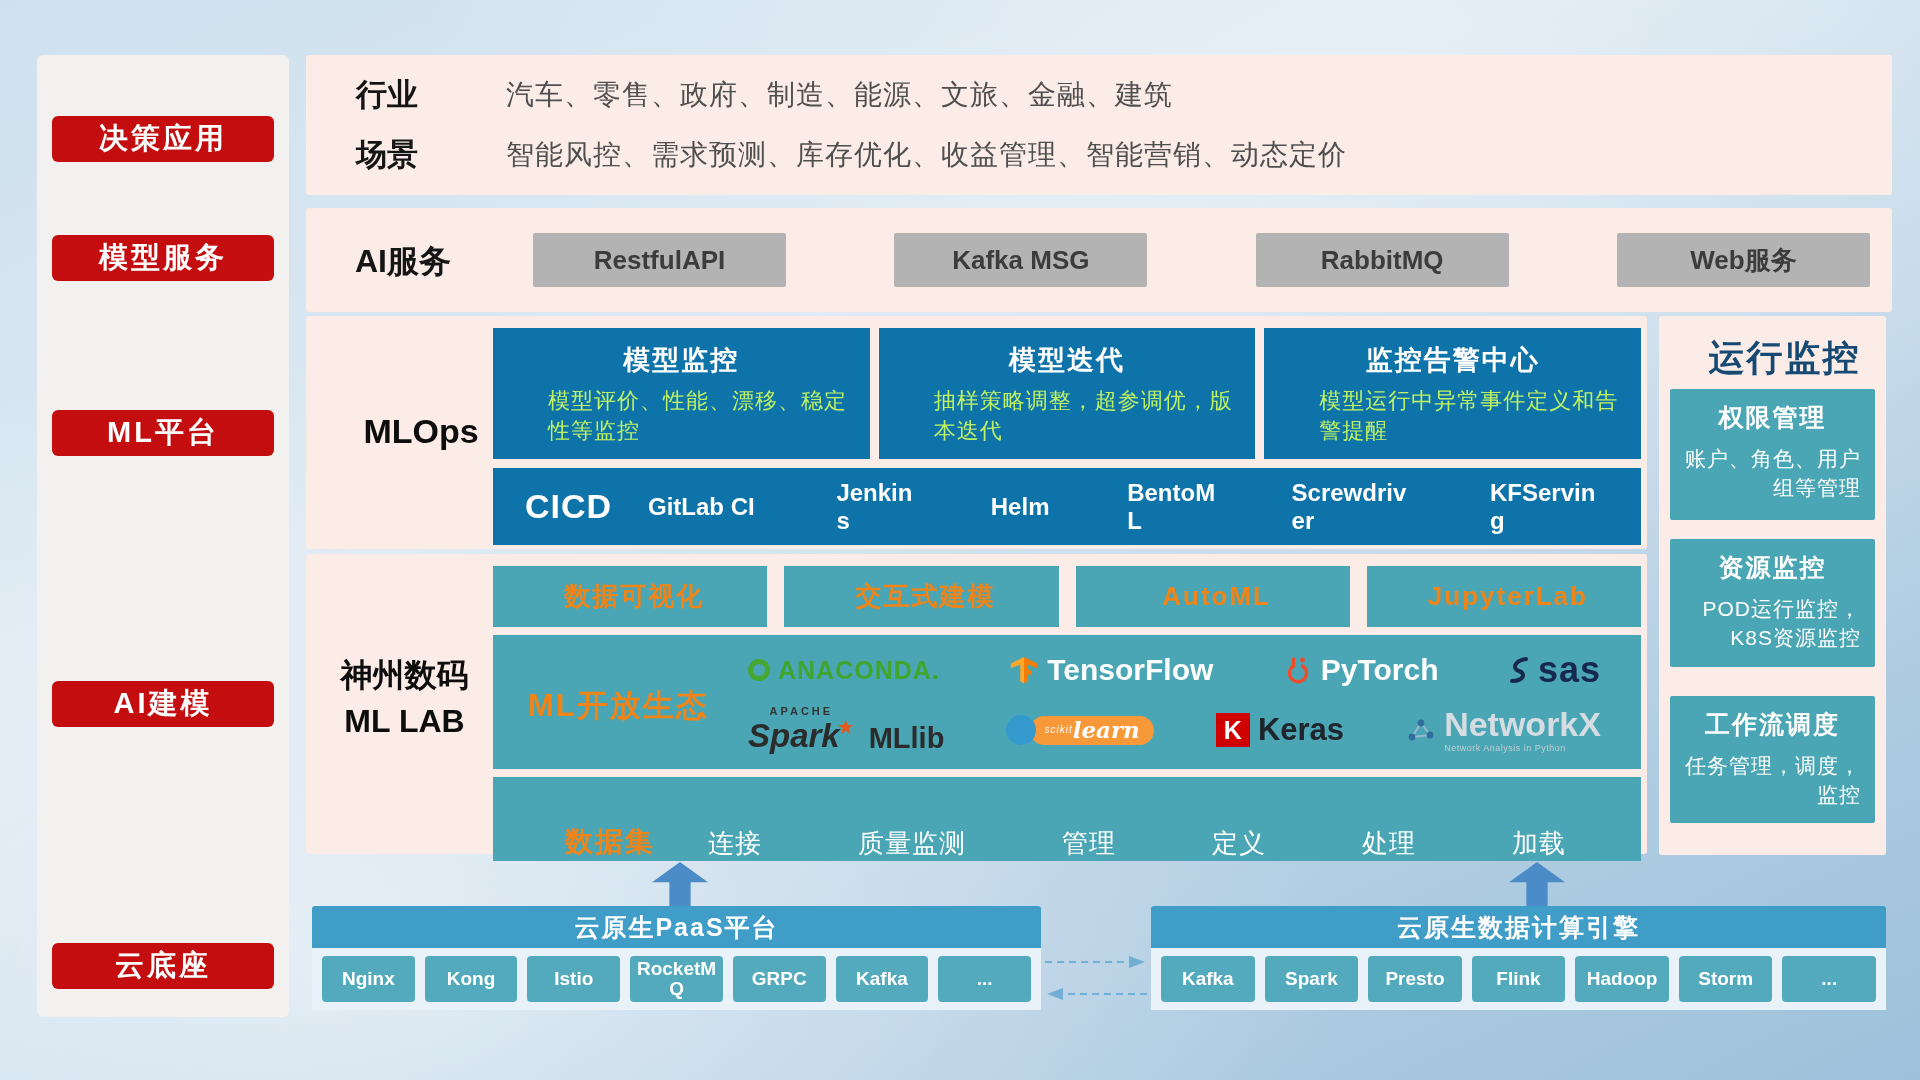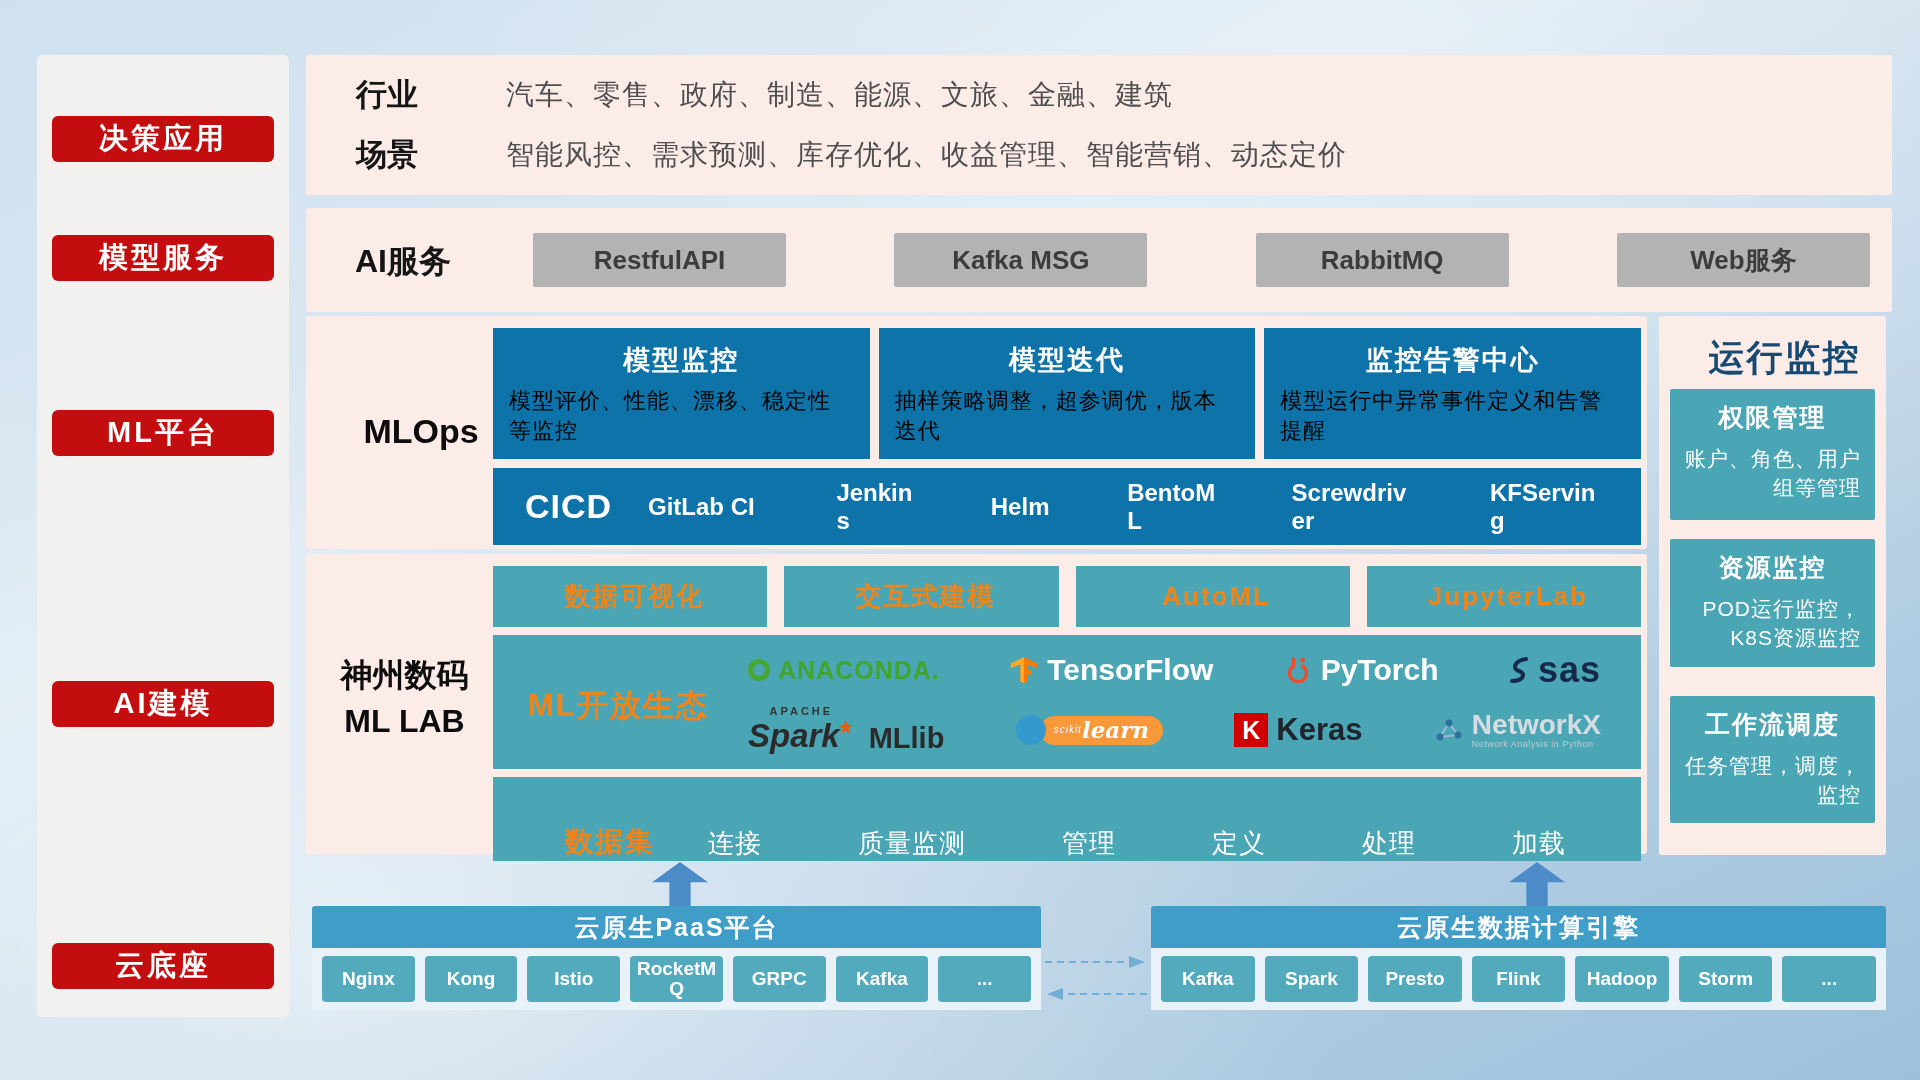--- a/index.html
+++ b/index.html
@@ -41,7 +41,7 @@
   .mlops-cards { position:absolute; left:187px; top:12px; width:1148px; height:131px; display:flex; gap:9px; }
   .blue-card { flex:1; background:#0e73a8; padding:10px 16px; }
   .blue-card .bc-title { text-align:center; color:#fff; font-size:27px; font-weight:bold; margin:4px 0 8px; letter-spacing:2px; }
-  .blue-card .bc-desc { color:#000000; font-size:22px; line-height:1.35; letter-spacing:1px; }
+  .blue-card .bc-desc { color:#bef264; font-size:22px; line-height:1.35; letter-spacing:1px;margin-left:39px; }
   .cicd-bar { position:absolute; left:187px; top:152px; width:1148px; height:77px; background:#0e73a8;
     display:flex; align-items:center; }
   .cicd-label { width:155px; padding-left:32px; color:#fff; font-size:34px; font-weight:bold; letter-spacing:1px; }

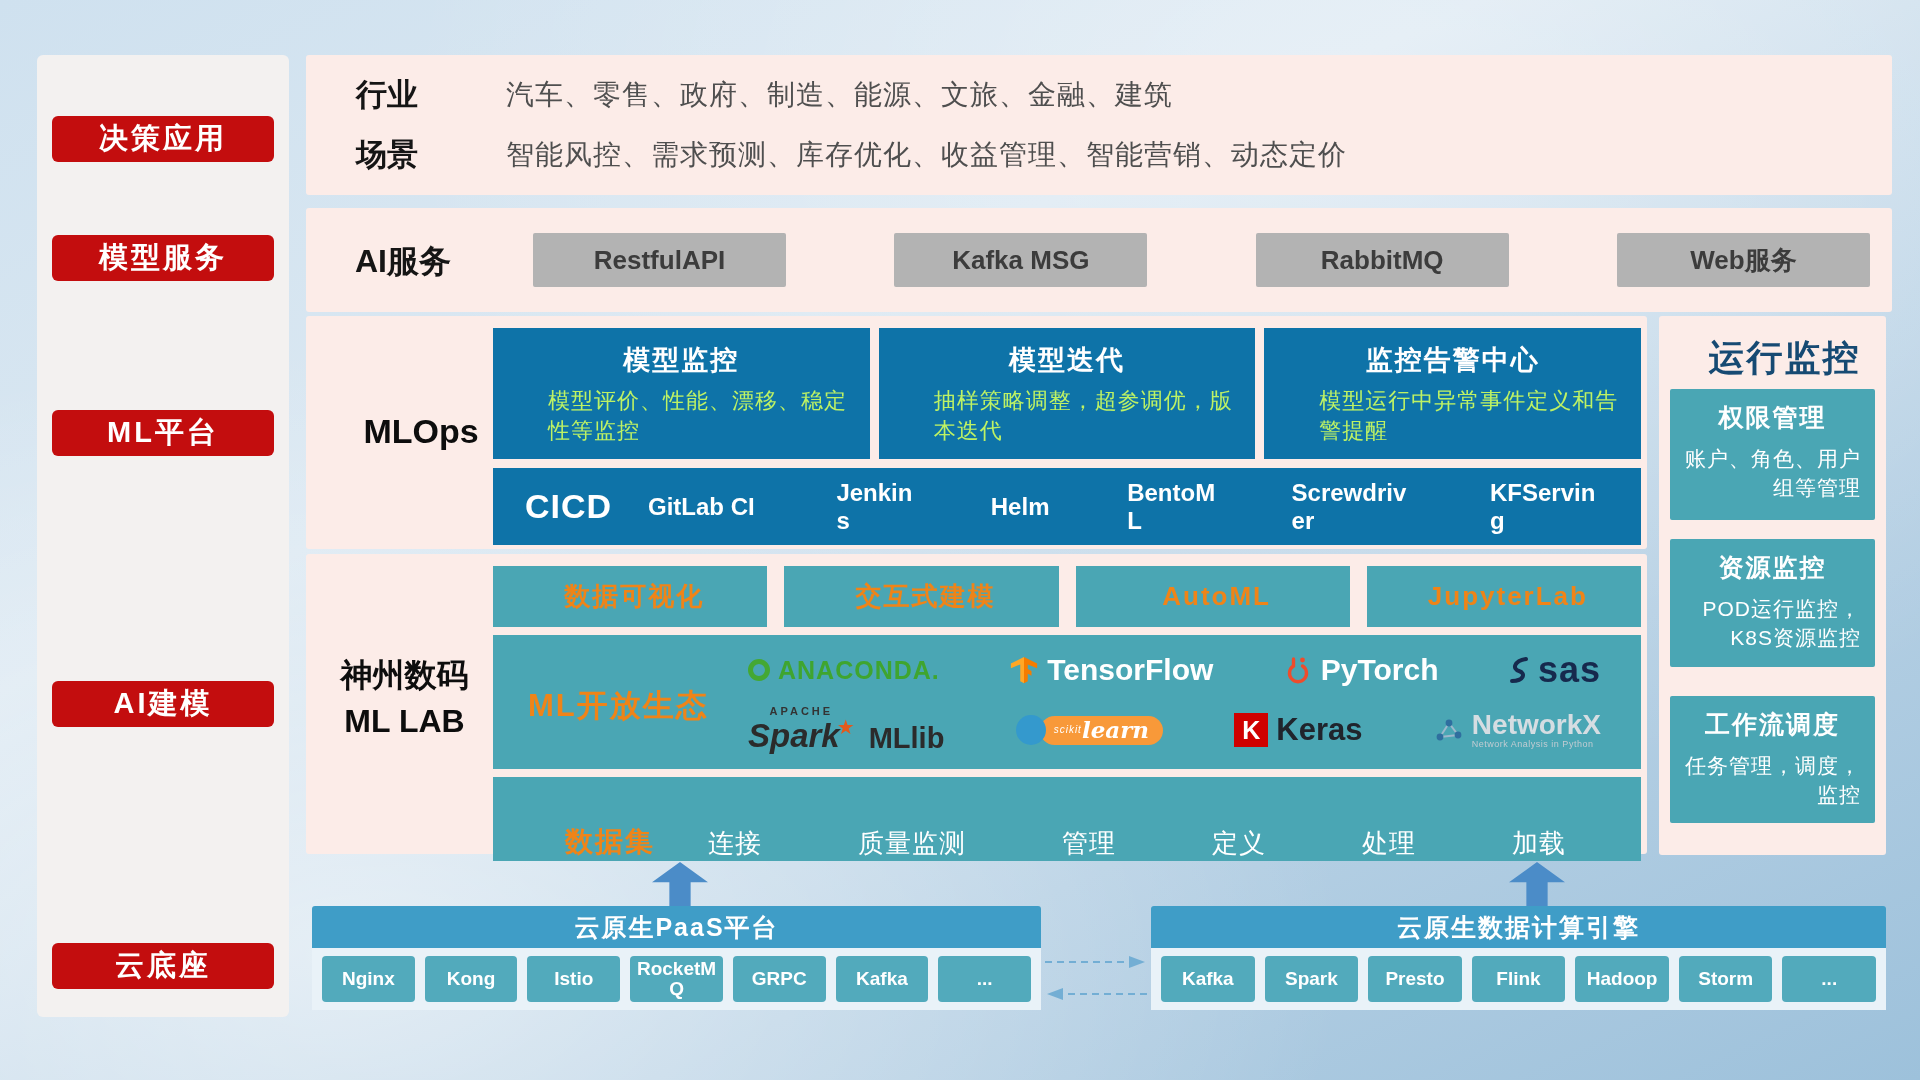--- a/index.html
+++ b/index.html
@@ -86,7 +86,7 @@
     display:flex; align-items:center; justify-content:center; }
   .keras-text { font-size:31px; font-weight:bold; color:#20242c; }
   .nx-col { display:flex; flex-direction:column; line-height:1.1; }
-  .nx-text { font-size:28px; font-weight:600; color:#d5dde2; }
+  .nx-text { font-size:34px; font-weight:600; color:#d5dde2; }
   .nx-sub { font-size:9px; color:#c2ccd2; letter-spacing:.5px; }
   .dataset-bar { position:absolute; left:187px; top:223px; width:1148px; height:84px; display:flex; align-items:flex-end; }
   .dataset-label { width:215px; padding-left:72px; color:#ef8418; font-size:28px; font-weight:bold; letter-spacing:2px; }

